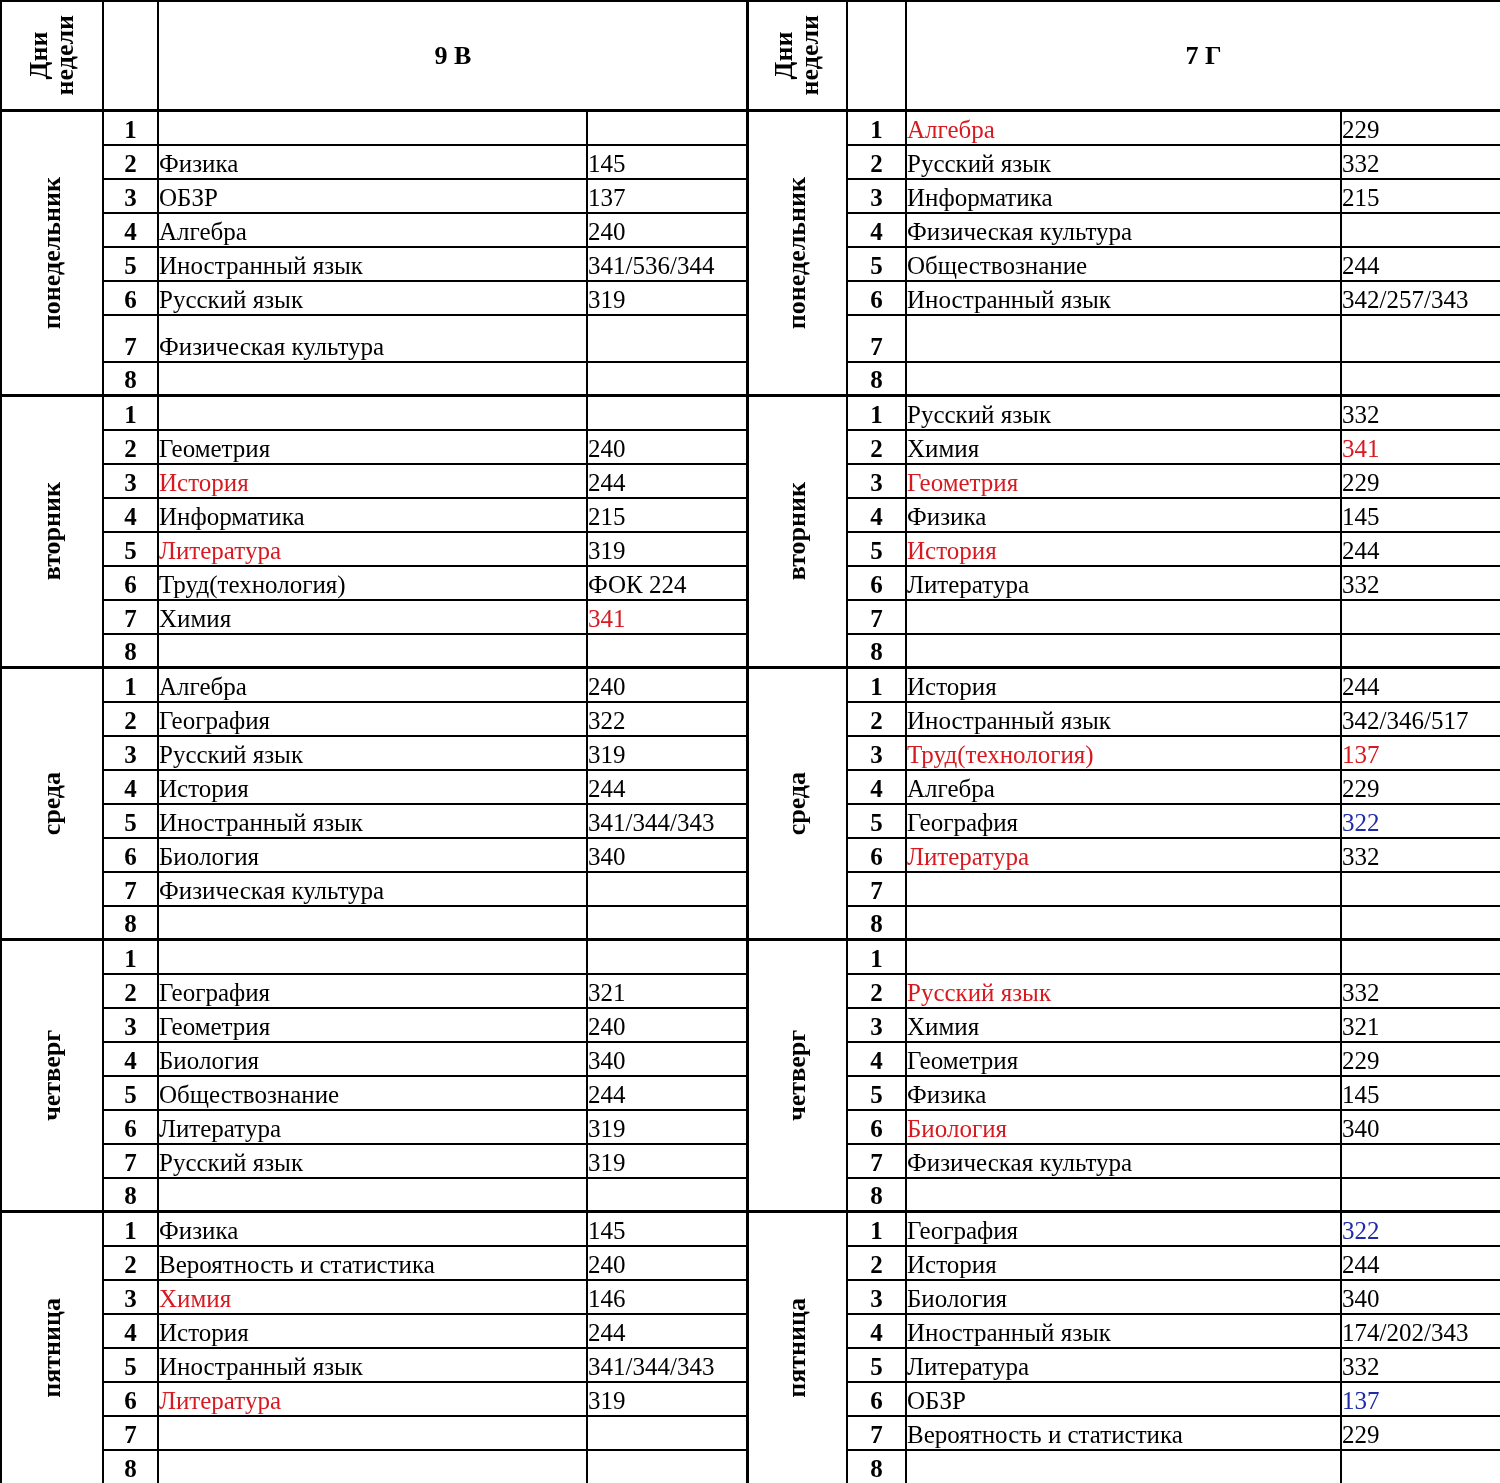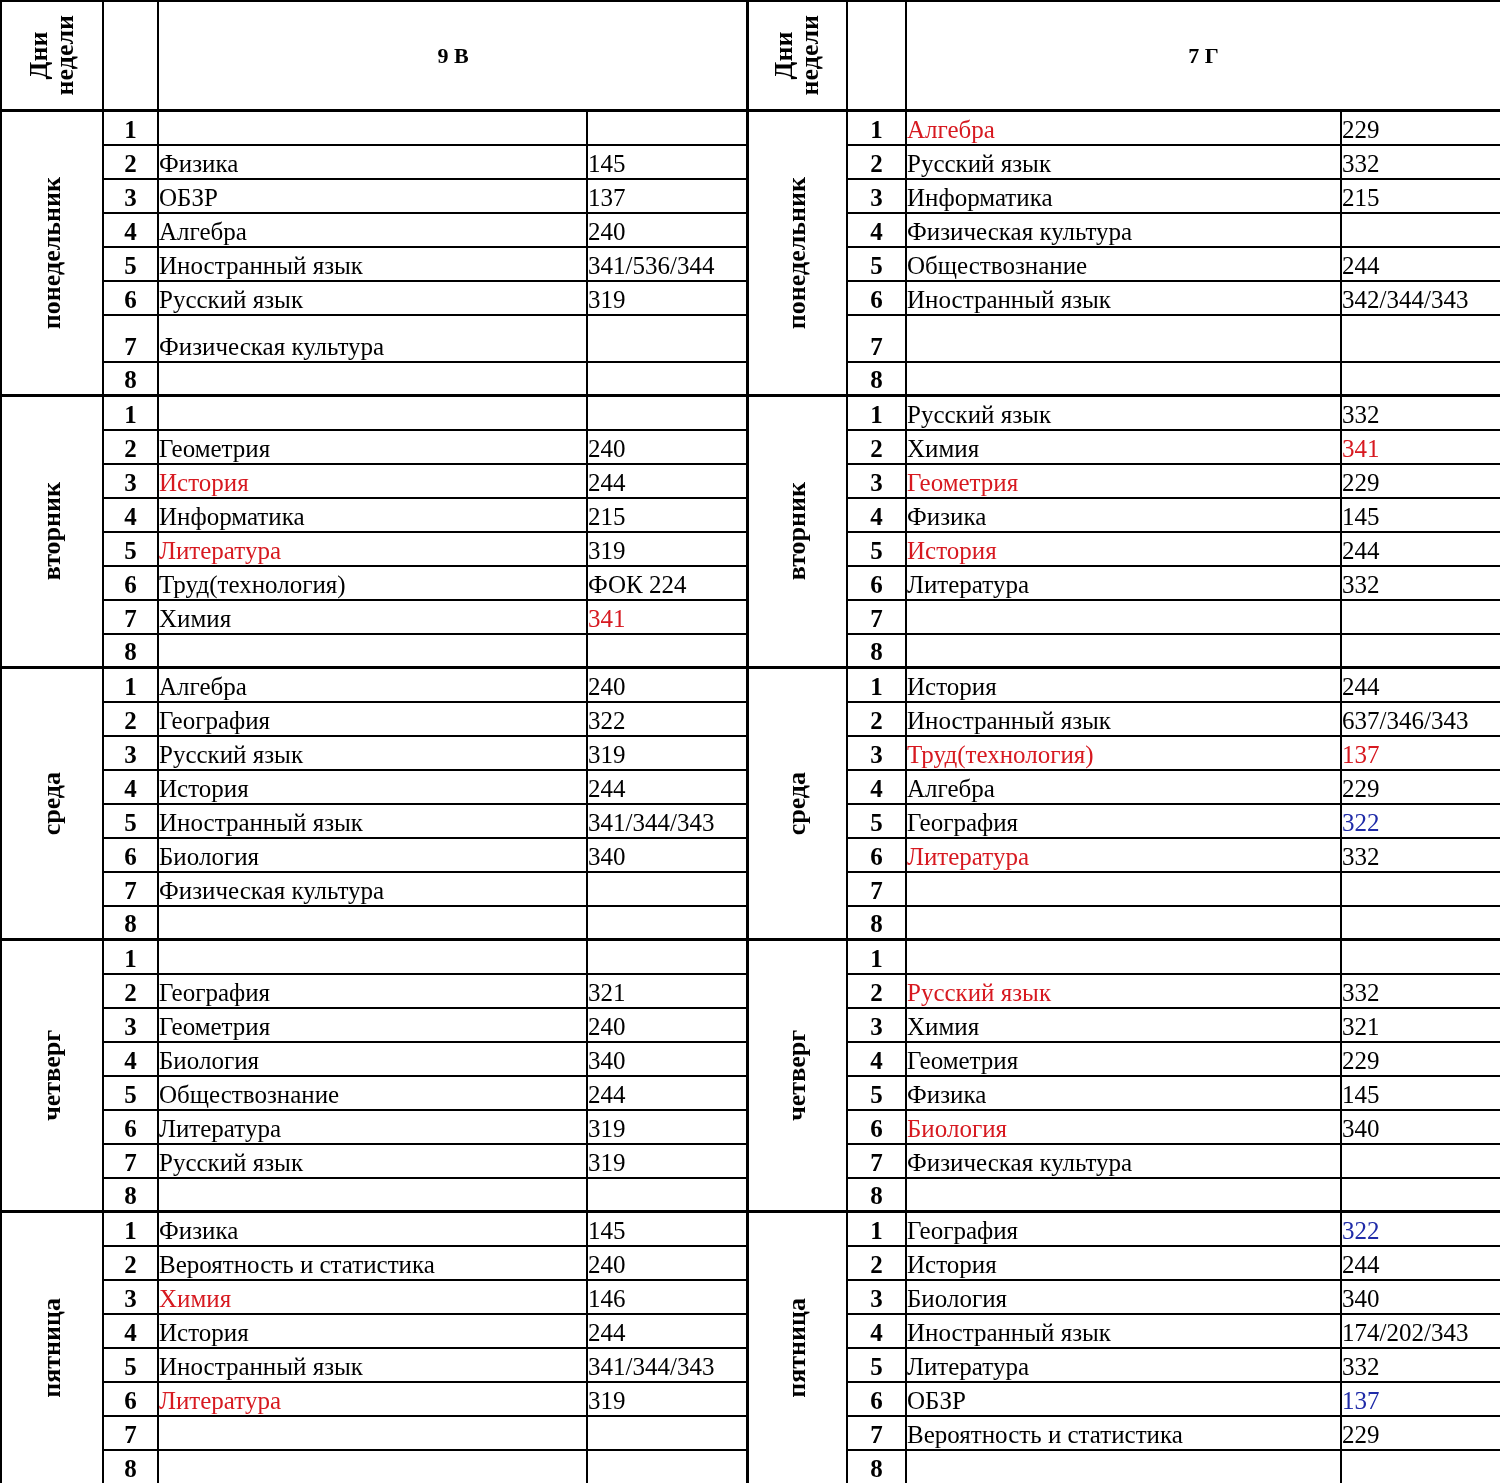--- a/index.html
+++ b/index.html
@@ -12,7 +12,7 @@
   th.dayhead { height:107px; position:relative; }
   .vtext { writing-mode:vertical-rl; transform:rotate(180deg); font-weight:bold; white-space:nowrap; margin:0 auto; }
   th.dayhead .vtext { font-size:26px; line-height:26px; text-align:center; }
-  th.classhead { font-size:22px; font-weight:bold; text-align:center; }
+  th.classhead { font-size:26px; font-weight:bold; text-align:center; }
   td.day { text-align:center; vertical-align:middle; border-top:3px solid #000; border-bottom:3px solid #000; }
   td.day .vtext { font-size:26px; }
   td.num { text-align:center; font-weight:bold; font-size:25px; vertical-align:bottom; }

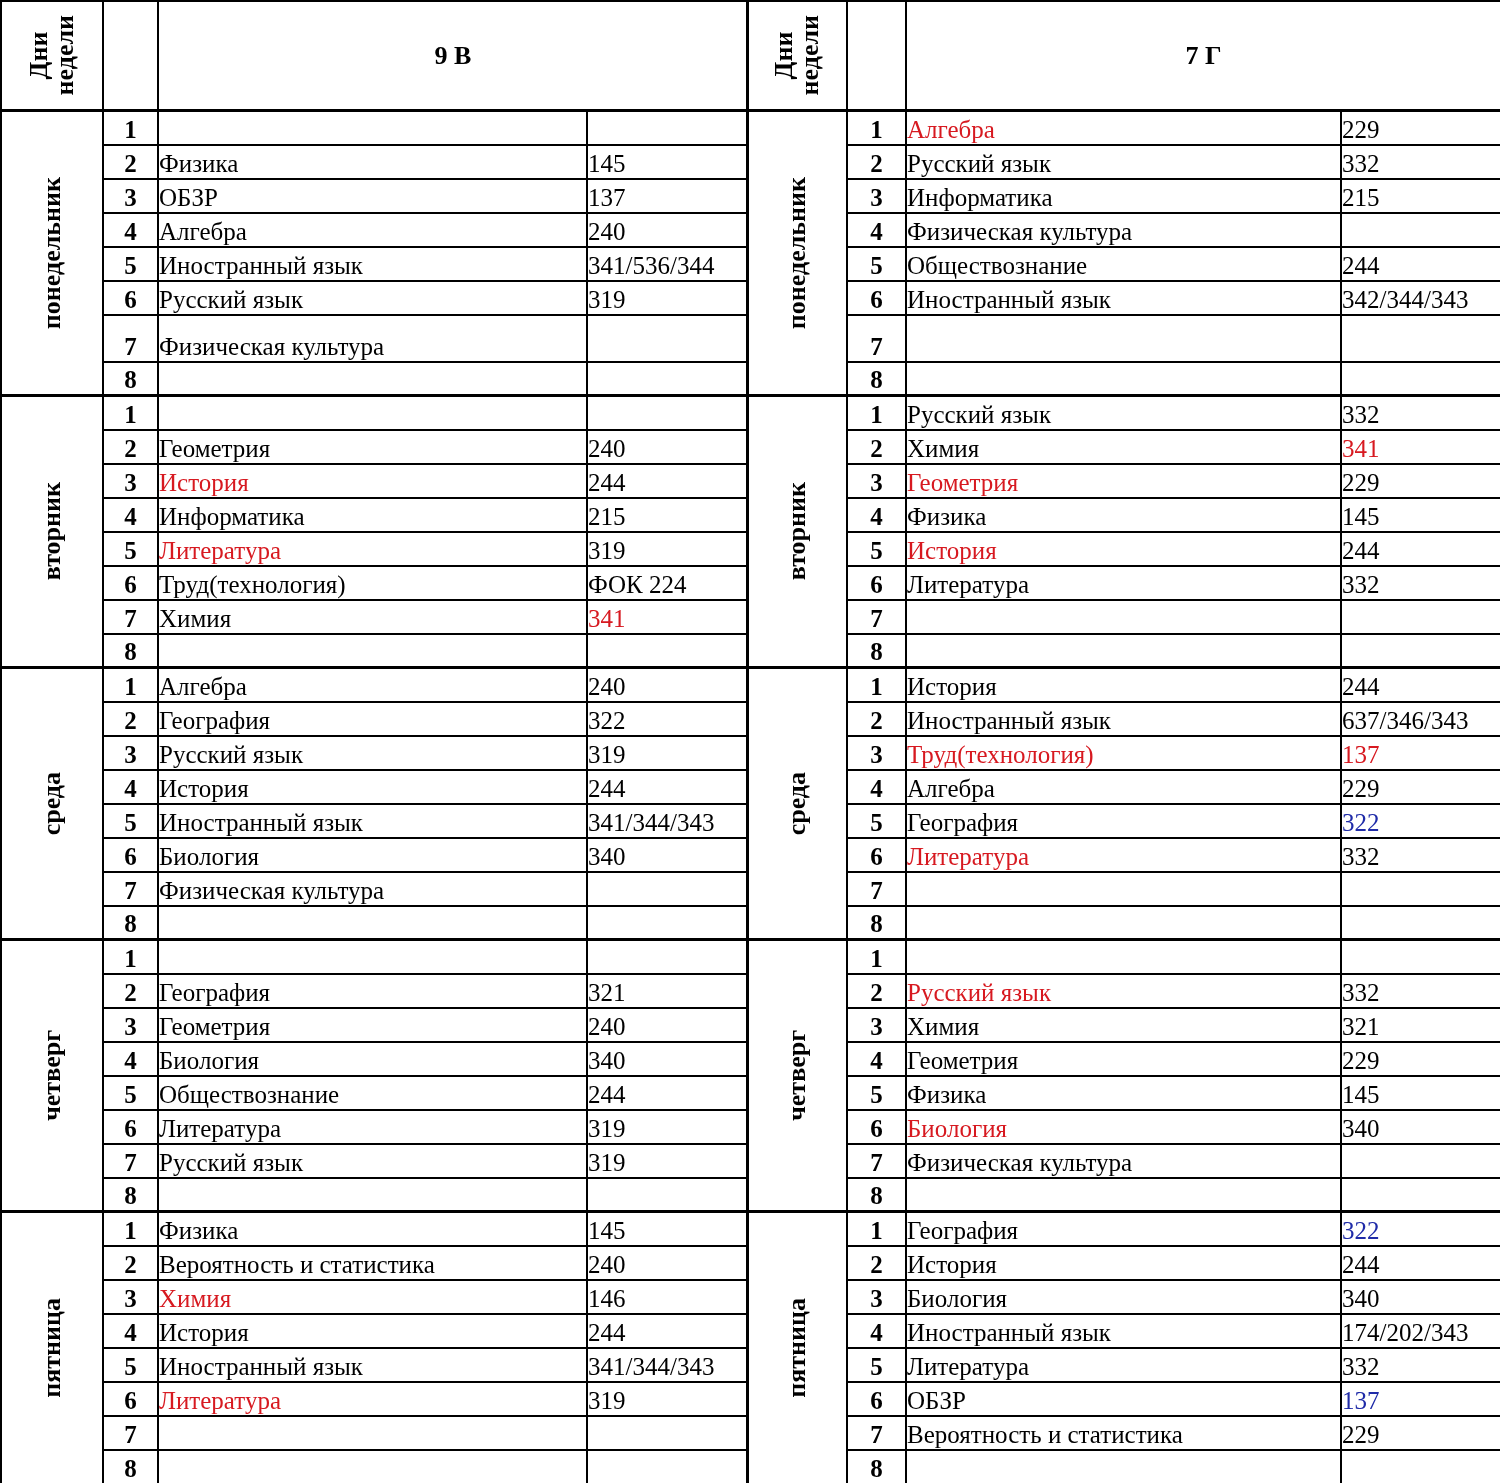--- a/index.html
+++ b/index.html
@@ -312,7 +312,7 @@
         <tr class="r">
           <td class="num">6</td>
           <td class="subj">Иностранный язык</td>
-          <td class="room">342/344/343</td>
+          <td class="room">342/257/343</td>
         </tr>
         <tr class="r tall">
           <td class="num">7</td>

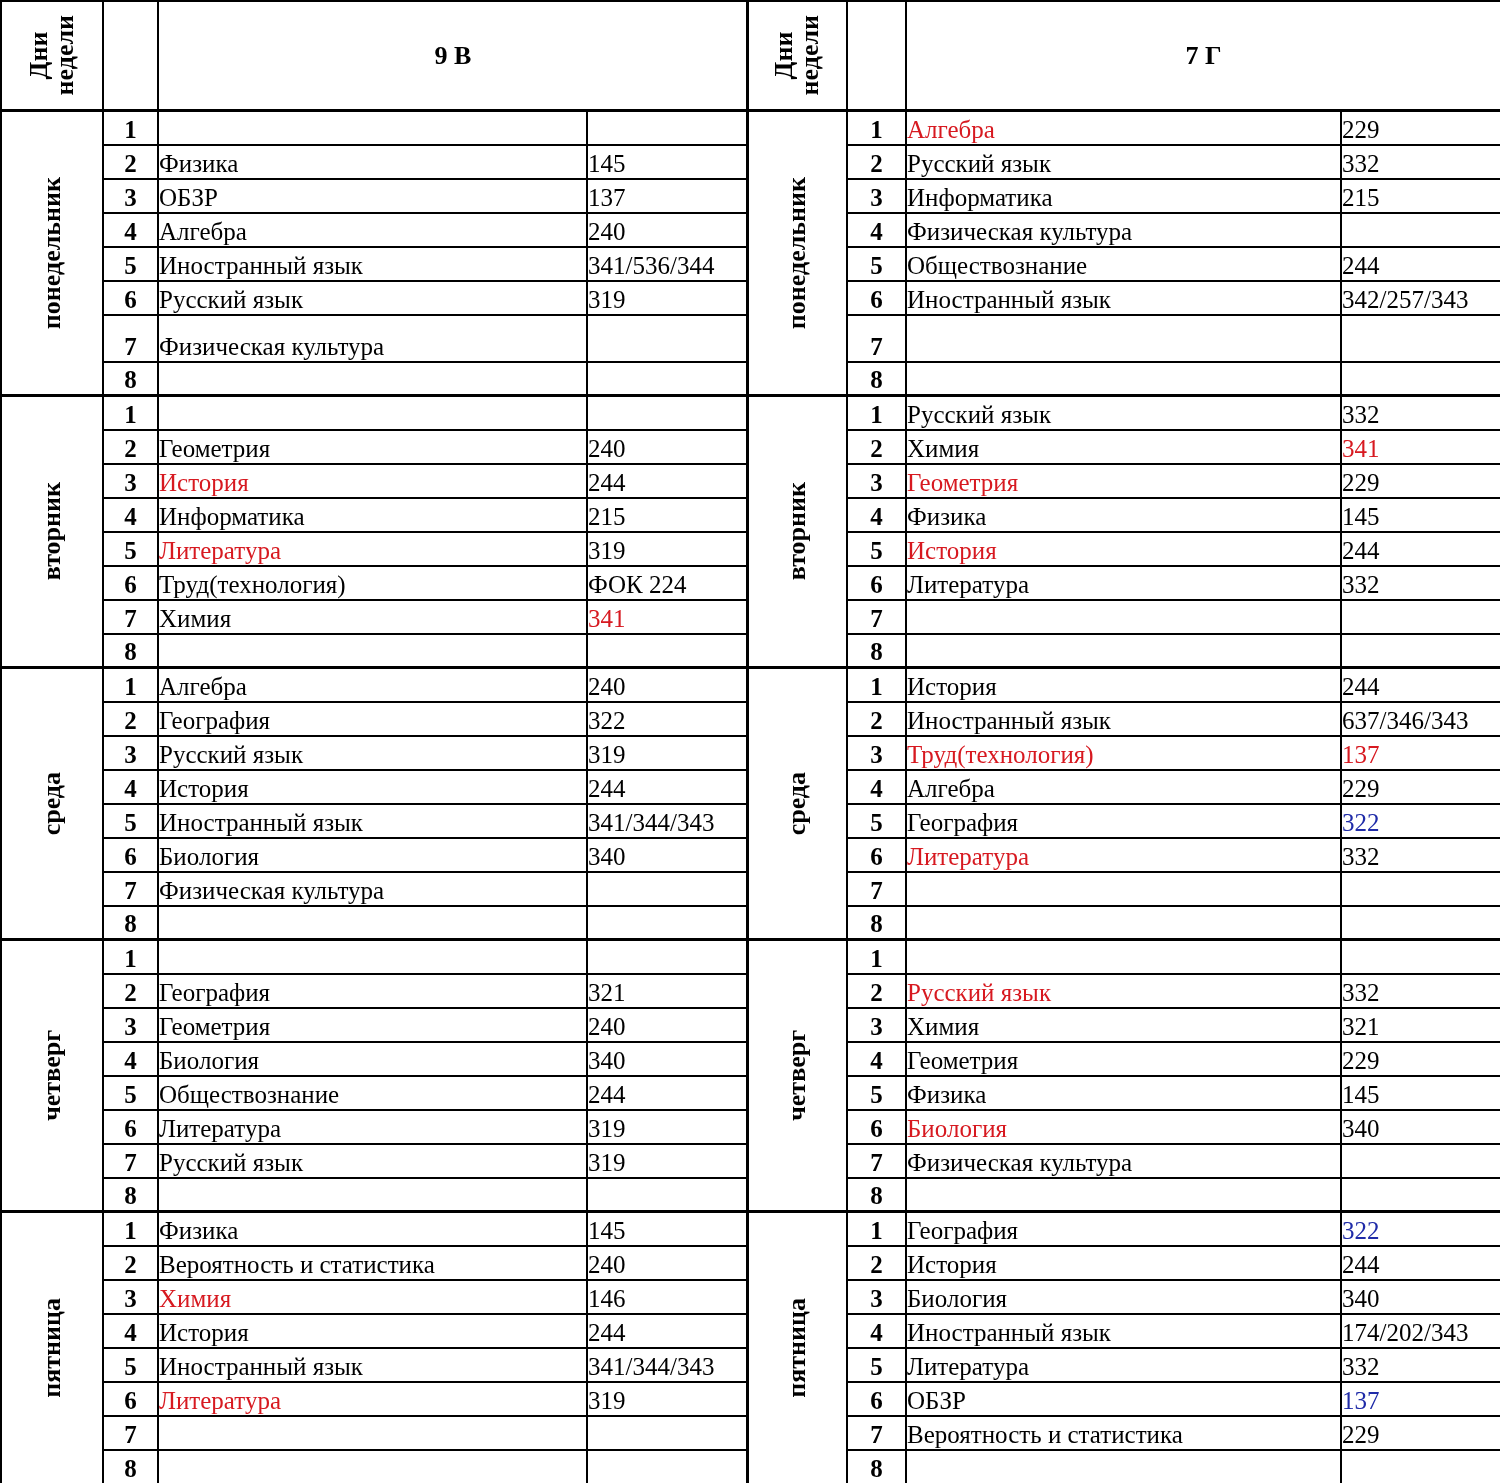--- a/index.html
+++ b/index.html
@@ -378,7 +378,7 @@
         <tr class="r">
           <td class="num">2</td>
           <td class="subj">Иностранный язык</td>
-          <td class="room">637/346/343</td>
+          <td class="room">342/346/517</td>
         </tr>
         <tr class="r">
           <td class="num">3</td>

